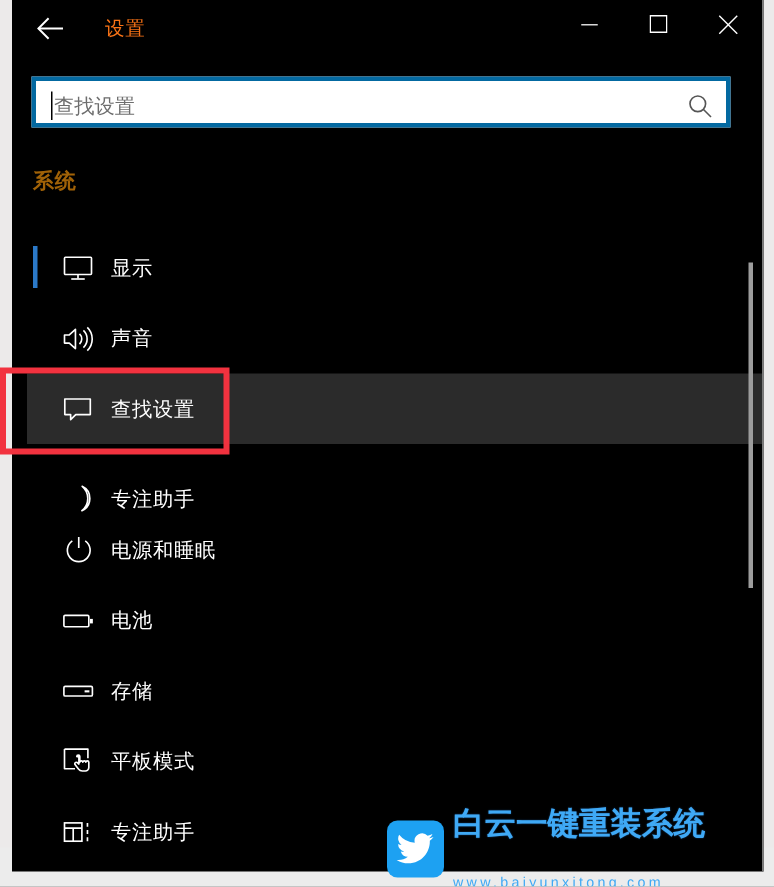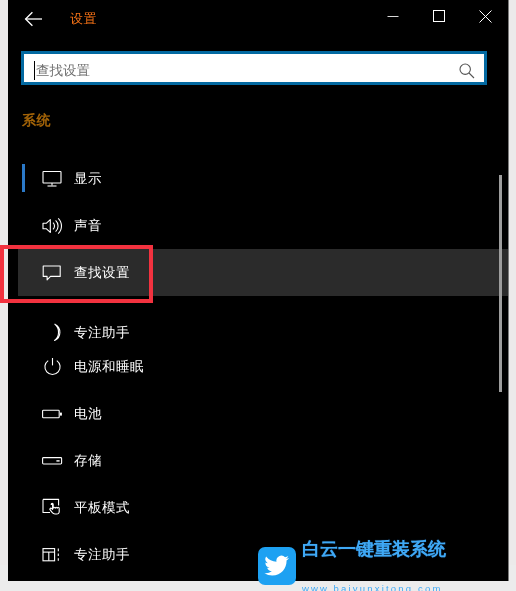--- a/index.html
+++ b/index.html
@@ -235,7 +235,7 @@
     justify-content: center;
   }
   .wm-title {
-    font-size: 18px;
+    font-size: 21px;
     font-weight: bold;
     color: #3fa9f5;
     line-height: 23px;

